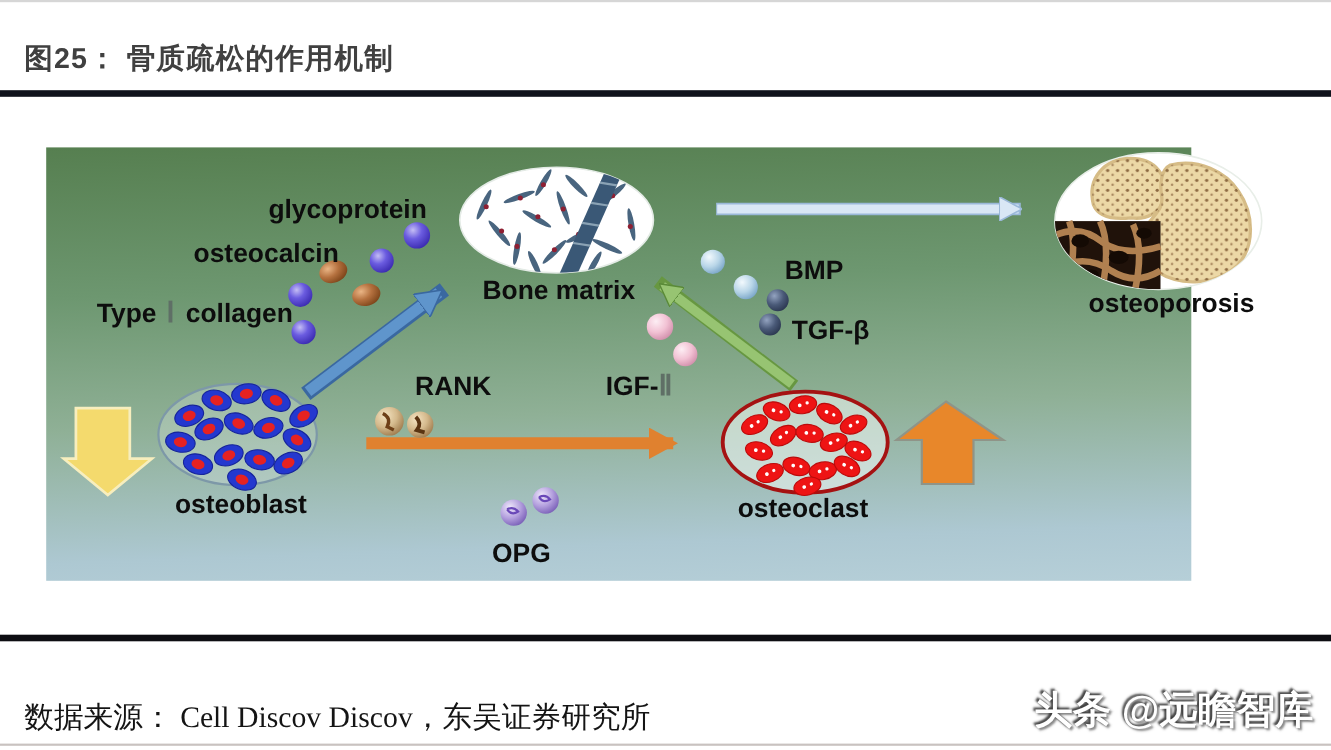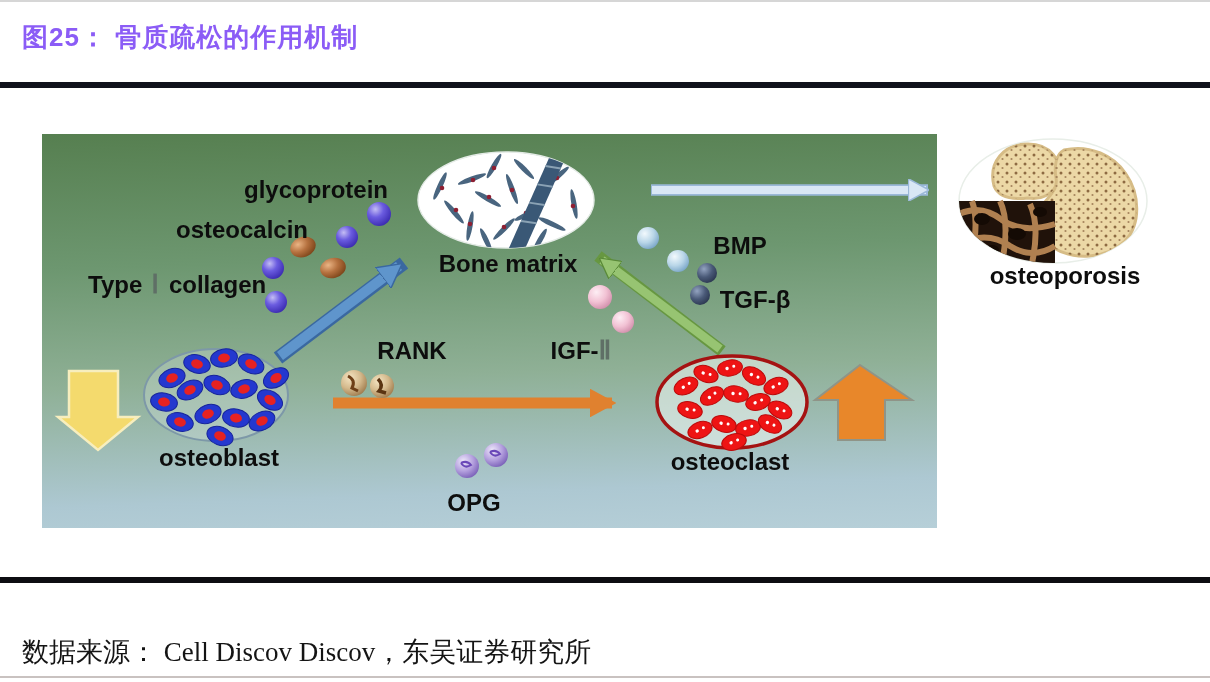--- a/index.html
+++ b/index.html
@@ -6,8 +6,8 @@
   .page{position:relative;width:1210px;height:682px;background:#ffffff;overflow:hidden;
         font-family:"Liberation Sans",sans-serif;}
   .top-line{position:absolute;left:0;top:0;width:1210px;height:2px;background:#d6d6d6;}
-  .figure-title{position:absolute;left:22px;top:20px;margin:0;font-size:26px;font-weight:700;
-        color:#8b5cf6;letter-spacing:1px;}
+  .figure-title{position:absolute;left:22px;top:36px;margin:0;font-size:26px;font-weight:700;
+        color:#404040;letter-spacing:1px;}
   .header-rule{position:absolute;left:0;top:82px;width:1210px;height:6px;background:#10121c;}
   .panel{position:absolute;left:42px;top:134px;width:895px;height:394px;
         background:linear-gradient(178deg,#567f50 0%,#6d9770 32%,#8fb096 60%,#adc8d2 88%,#b6cfd8 100%);}

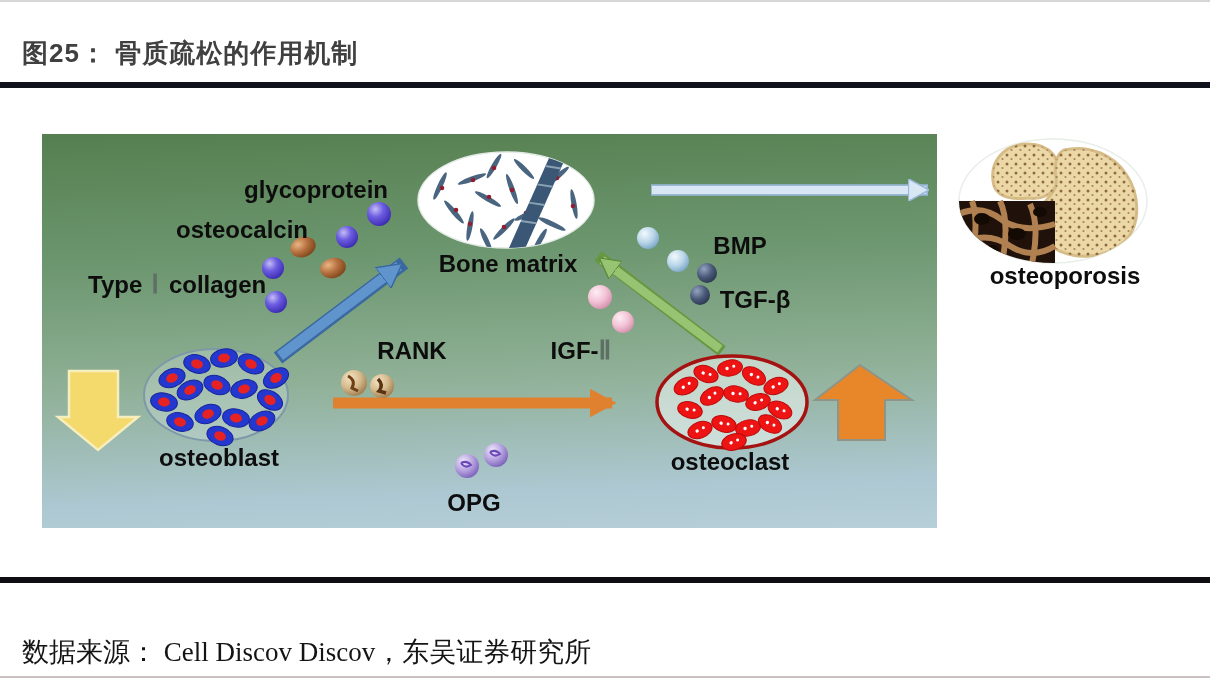--- a/index.html
+++ b/index.html
@@ -9,7 +9,7 @@
   .figure-title{position:absolute;left:22px;top:36px;margin:0;font-size:26px;font-weight:700;
         color:#404040;letter-spacing:1px;}
   .header-rule{position:absolute;left:0;top:82px;width:1210px;height:6px;background:#10121c;}
-  .panel{position:absolute;left:42px;top:134px;width:895px;height:394px;
+  .panel{position:absolute;left:42px;top:134px;width:1041px;height:394px;
         background:linear-gradient(178deg,#567f50 0%,#6d9770 32%,#8fb096 60%,#adc8d2 88%,#b6cfd8 100%);}
   .panel svg{display:block;}
   .footer-rule{position:absolute;left:0;top:577px;width:1210px;height:6px;background:#0d0d12;}

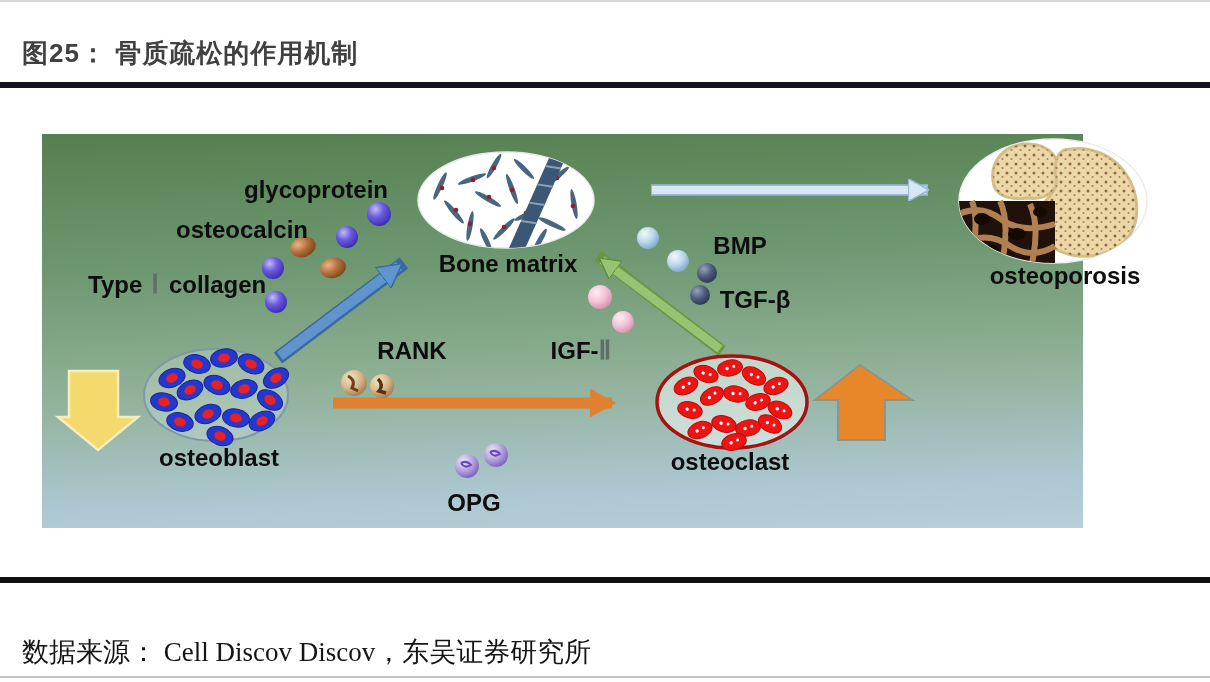--- a/index.html
+++ b/index.html
@@ -387,6 +387,7 @@
 
   <div class="source-line">数据来源： Cell Discov Discov，东吴证券研究所</div>
 
+  <div class="watermark">头条 @远瞻智库</div>
 
   <div class="bottom-line"></div>
 

